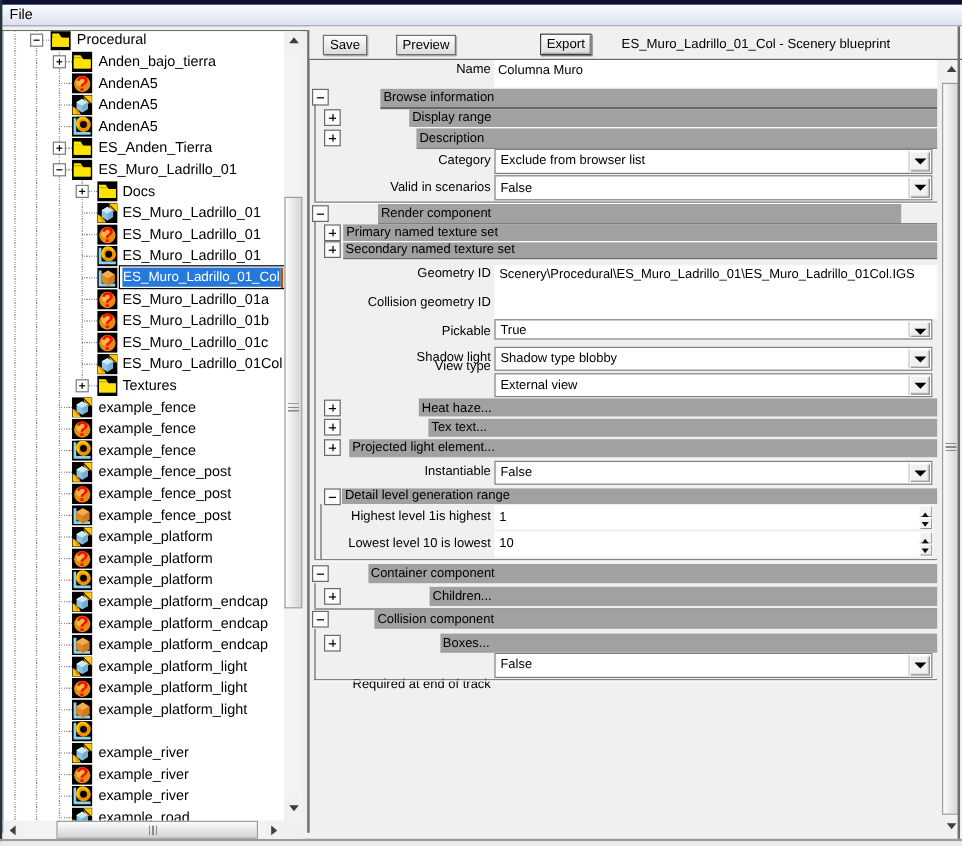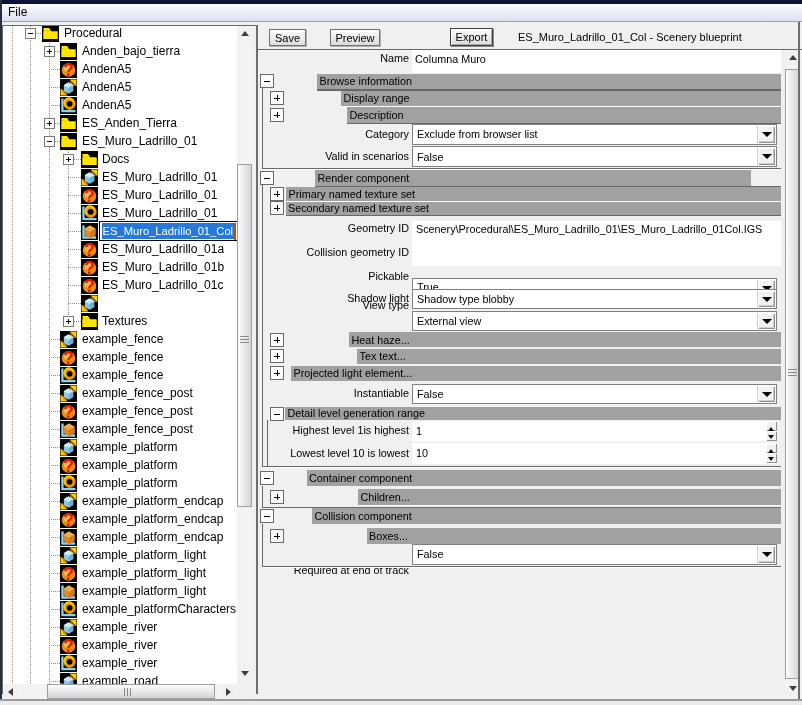--- a/index.html
+++ b/index.html
@@ -535,7 +535,7 @@
 <div class="pval" style="left:416px;top:223px;">Scenery\Procedural\ES_Muro_Ladrillo_01\ES_Muro_Ladrillo_01Col.IGS</div>
 <div class="plabel" style="top:245.5px;">Collision geometry ID</div>
 <div class="plabel" style="top:269.7px;">Pickable</div>
-<div class="combo" style="top:278px;height:17px;">
+<div class="combo" style="top:266px;height:17px;">
     <span class="ctext">True</span>
     <span class="cbtn"></span>
   </div>

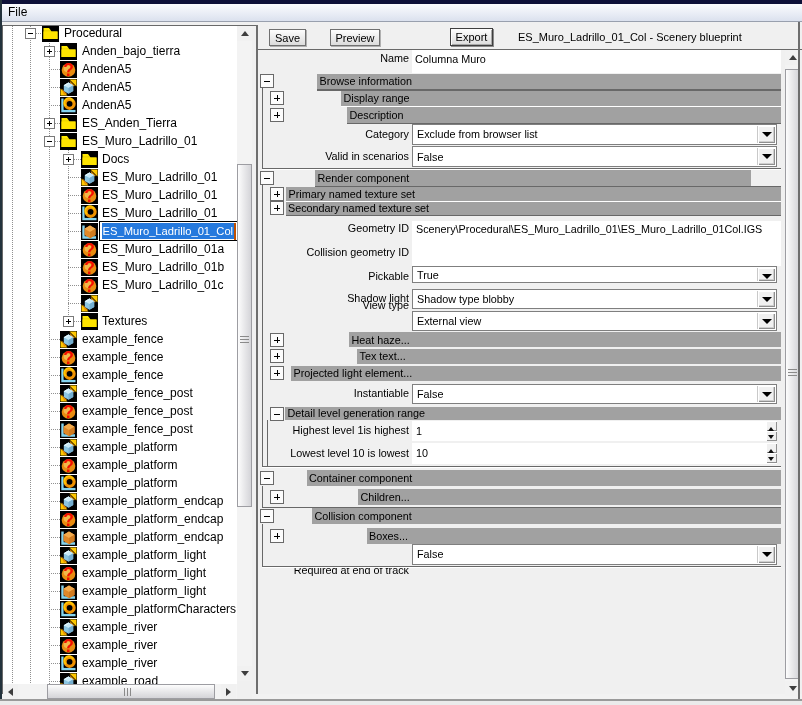--- a/index.html
+++ b/index.html
@@ -235,6 +235,7 @@
           <polygon points="8.5,9.1 13.2,6.3 13.2,11.9 8.5,14.7" fill="#74aed0"></polygon>
           <polygon points="8.5,3.5 9.6,4.2 4.9,7 3.8,6.3" fill="#e2f6fd"></polygon>
         </svg></div>
+      <div class="trow" style="left: 102px; top: 294px;">ES_Muro_Ladrillo_01Col</div>
       <div class="hdot" style="left: 68px; top: 321px; width: 12.5px;"></div>
       <div class="exp" style="left: 62.5px; top: 315.5px;">
         <div class="h"></div>

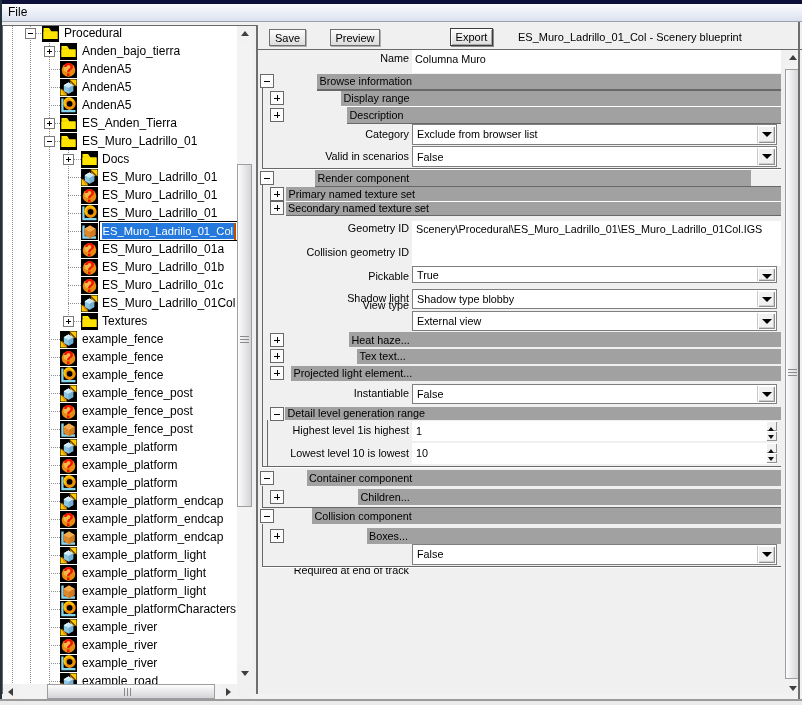--- a/index.html
+++ b/index.html
@@ -406,7 +406,6 @@
           <circle cx="9.6" cy="6.8" r="4.5" fill="none" stroke="#f09200" stroke-width="3.2"></circle>
           <path d="M5.8 9 A4.5 4.5 0 1 1 13.2 4.5" fill="none" stroke="#ffc400" stroke-width="2"></path>
         </svg></div>
-      <div class="trow" style="left: 82px; top: 600px;">example_platformCharacters</div>
       <div class="hdot" style="left: 49px; top: 627px; width: 10.5px;"></div>
       <div class="icon" style="left: 59.5px; top: 618.5px;"><svg width="17" height="17" viewBox="0 0 17 17">
           <rect width="17" height="17" fill="#000"></rect>

